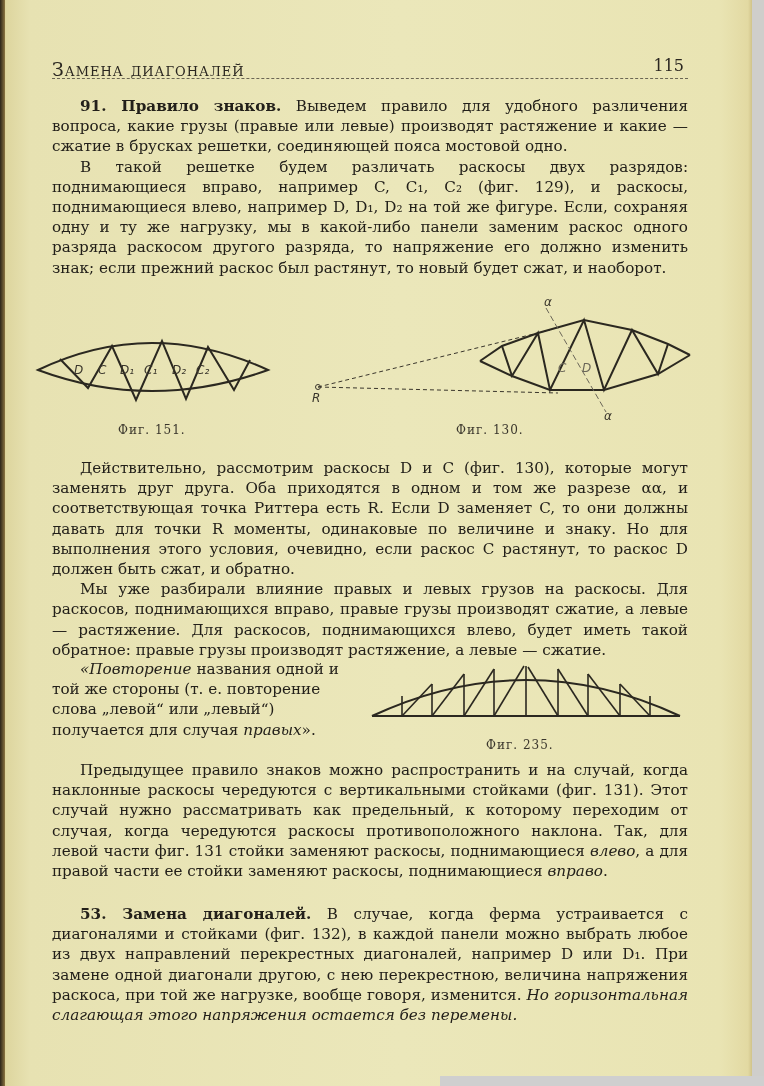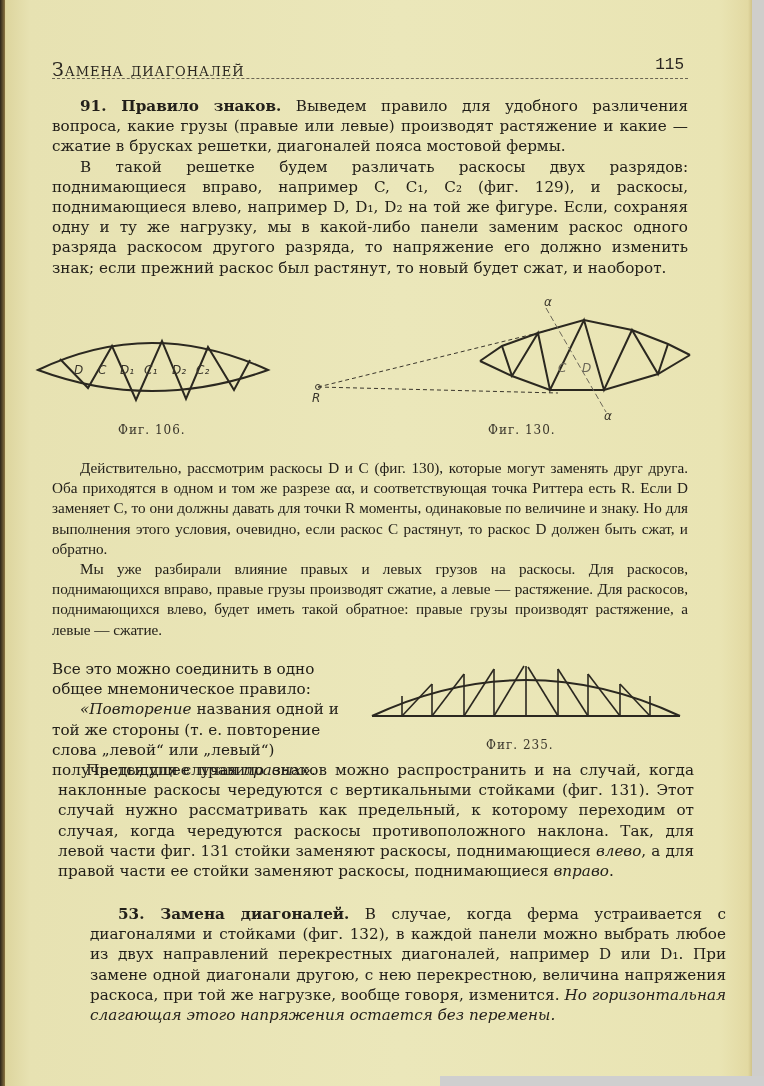--- a/index.html
+++ b/index.html
@@ -11,7 +11,7 @@
   .rightbar{position:absolute;left:752px;top:0;width:12px;height:1086px;background:#cfcecb;}
   .header{position:absolute;left:52px;top:56px;width:636px;height:22px;border-bottom:1px dashed #6b6654;}
   .header .title{position:absolute;left:0;right:0;text-align:left;top:2px;font-size:19px;letter-spacing:1px;color:#2a2620;font-variant:small-caps;}
-  .header .num{position:absolute;right:4px;top:0px;font-size:16px;color:#2a2620;font-family:Liberation Mono, monospace;}
+  .header .num{position:absolute;right:4px;top:0px;font-size:16px;color:#2a2620;}
   .txt{position:absolute;color:#23201a;font-size:15.2px;line-height:20.2px;text-align:justify;}
   .txt p{margin:0;text-indent:28px;}
   .txt p.noind{text-indent:0;}

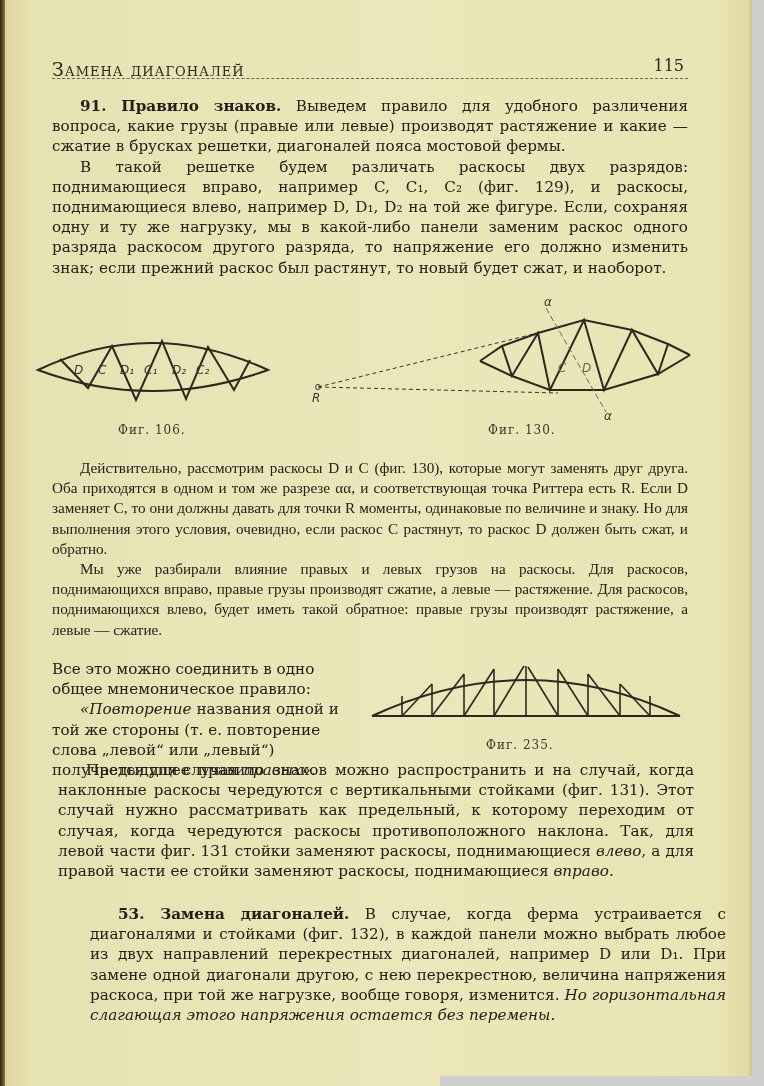--- a/index.html
+++ b/index.html
@@ -33,7 +33,7 @@
   </div>
 
   <div class="txt" style="left:52px;top:96px;width:636px;">
-    <p><b>91. Правило знаков.</b><span> Выведем правило для удобного различения вопроса, какие грузы (правые или левые) производят растяжение и какие — сжатие в брусках решетки, диагоналей пояса мостовой фермы.</span></p>
+    <p><b>91. Правило знаков.</b><span> Выведем правило для удобного различения вопроса, какие грузы (правые или левые) производят растяжение и какие — сжатие в брусках решетки, соединяющей пояса мостовой одно.</span></p>
     <p>В такой решетке будем различать раскосы двух разрядов: поднимающиеся вправо, например C, C₁, C₂ (фиг. 129), и раскосы, поднимающиеся влево, например D, D₁, D₂ на той же фигуре. Если, сохраняя одну и ту же нагрузку, мы в какой-либо панели заменим раскос одного разряда раскосом другого разряда, то напряжение его должно изменить знак; если прежний раскос был растянут, то новый будет сжат, и наоборот.</p>
   </div>
 

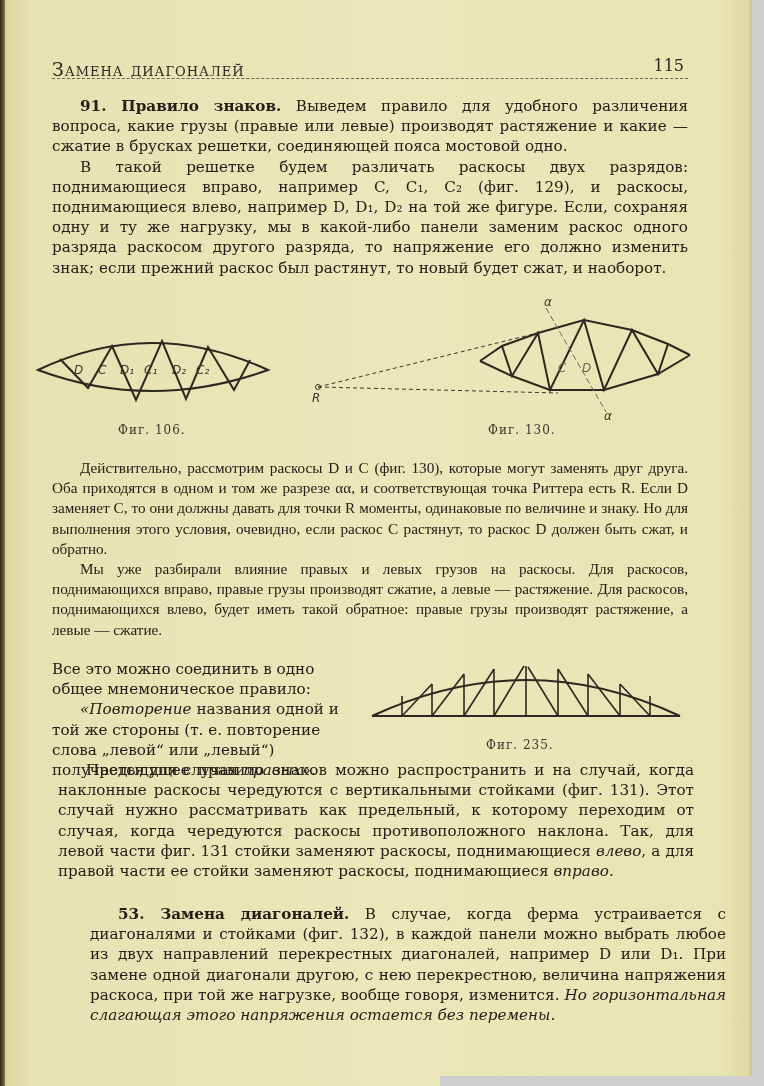--- a/index.html
+++ b/index.html
@@ -47,7 +47,7 @@
     <text class="lbl" x="136" y="44">D₂</text>
     <text class="lbl" x="160" y="44">C₂</text>
   </svg>
-  <div class="cap" style="left:118px;top:423px;">Фиг. 106.</div>
+  <div class="cap" style="left:118px;top:423px;">Фиг. 151.</div>
 
   <svg style="left:312px;top:296px;" width="420" height="120" viewBox="0 0 420 120">
     <line x1="6" y1="91" x2="238" y2="34" stroke="#3a362c" stroke-width="1" stroke-dasharray="4,3"></line>

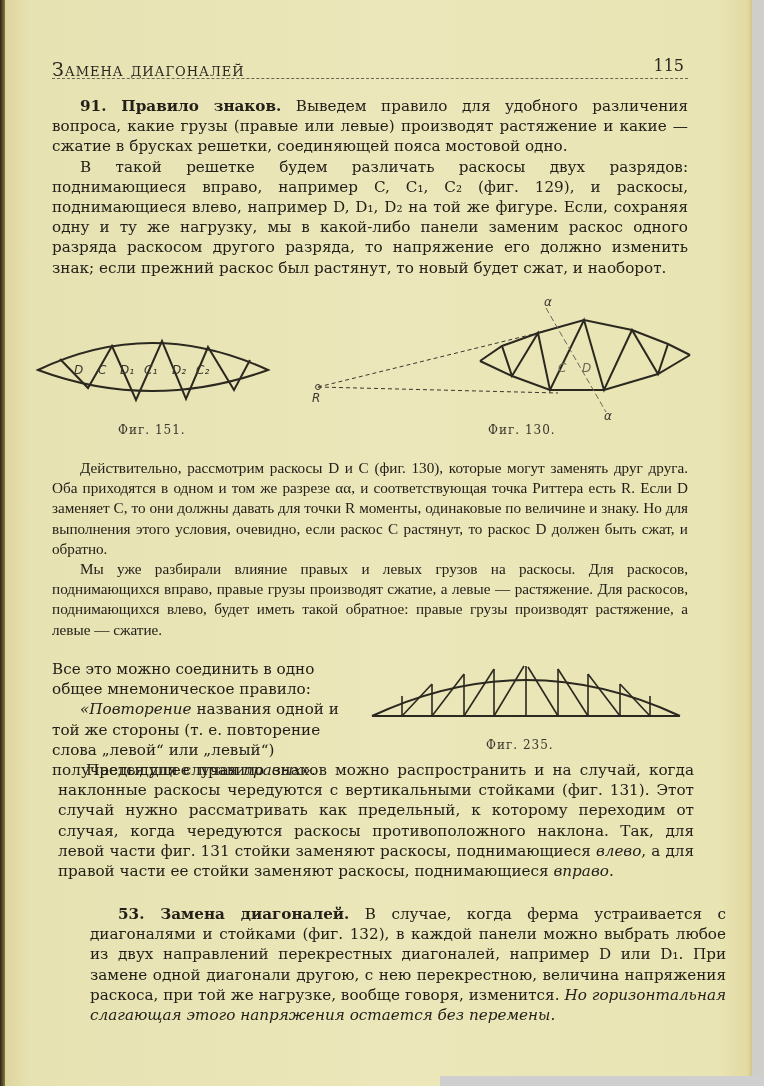--- a/index.html
+++ b/index.html
@@ -63,7 +63,7 @@
     <text class="lbl" x="270" y="76" style="fill:#6a6658">D</text>
     <text class="lbl" x="0" y="106">R</text>
   </svg>
-  <div class="cap" style="left:456px;top:423px;margin-left:32px;">Фиг. 130.</div>
+  <div class="cap" style="left:456px;top:423px;">Фиг. 130.</div>
 
   <div class="txt" style="left:52px;top:458px;width:636px;font-family:Liberation Serif, serif;">
     <p>Действительно, рассмотрим раскосы D и C (фиг. 130), которые могут заменять друг друга. Оба приходятся в одном и том же разрезе αα, и соответствующая точка Риттера есть R. Если D заменяет C, то они должны давать для точки R моменты, одинаковые по величине и знаку. Но для выполнения этого условия, очевидно, если раскос C растянут, то раскос D должен быть сжат, и обратно.</p>

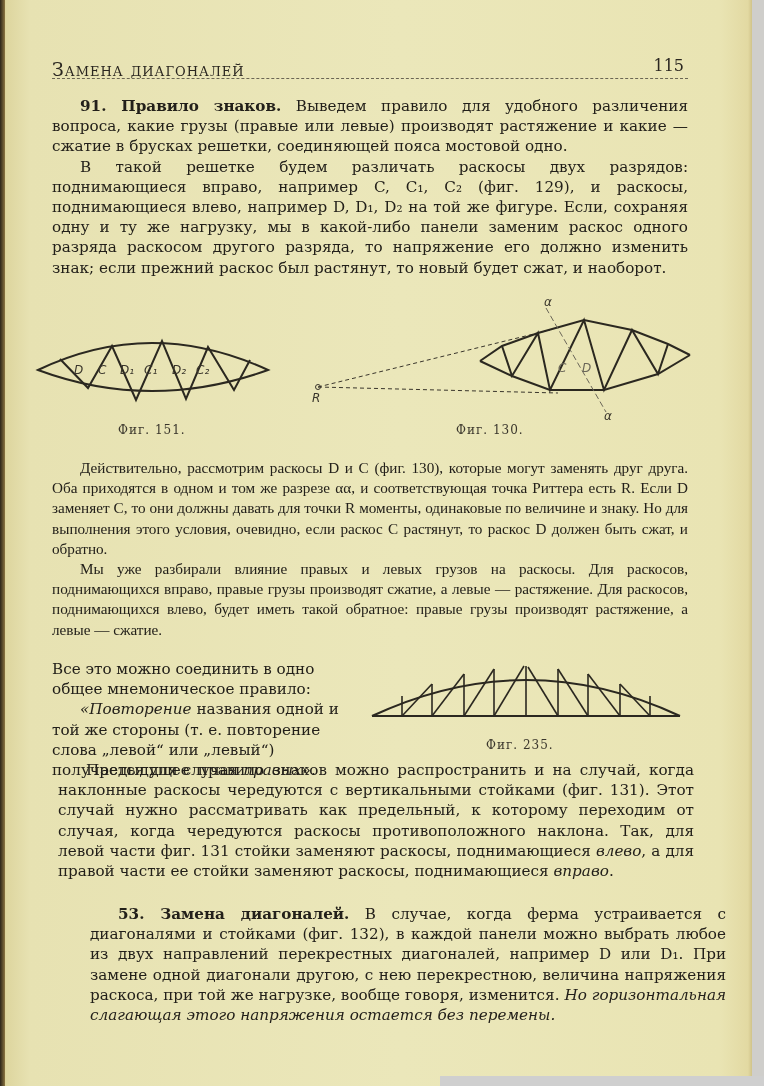--- a/index.html
+++ b/index.html
@@ -65,7 +65,7 @@
   </svg>
   <div class="cap" style="left:456px;top:423px;">Фиг. 130.</div>
 
-  <div class="txt" style="left:52px;top:458px;width:636px;font-family:Liberation Serif, serif;">
+  <div class="txt" style="left:52px;top:458px;width:636px;">
     <p>Действительно, рассмотрим раскосы D и C (фиг. 130), которые могут заменять друг друга. Оба приходятся в одном и том же разрезе αα, и соответствующая точка Риттера есть R. Если D заменяет C, то они должны давать для точки R моменты, одинаковые по величине и знаку. Но для выполнения этого условия, очевидно, если раскос C растянут, то раскос D должен быть сжат, и обратно.</p>
     <p>Мы уже разбирали влияние правых и левых грузов на раскосы. Для раскосов, поднимающихся вправо, правые грузы производят сжатие, а левые — растяжение. Для раскосов, поднимающихся влево, будет иметь такой обратное: правые грузы производят растяжение, а левые — сжатие.</p>
   </div>

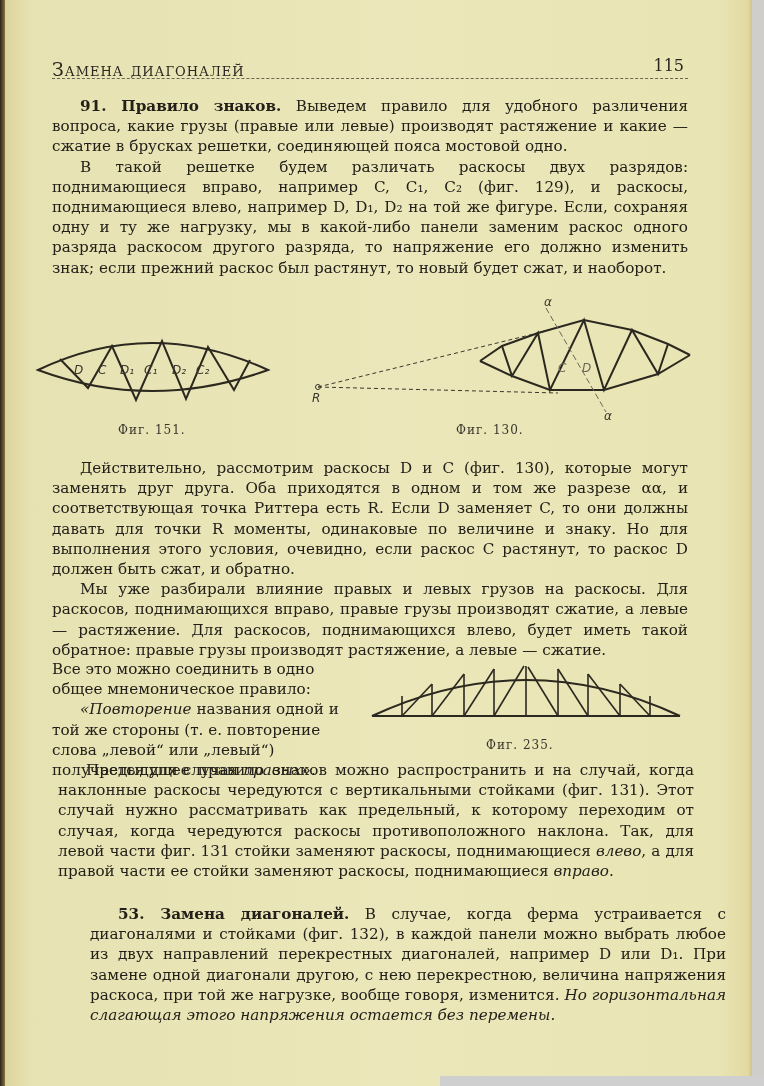--- a/index.html
+++ b/index.html
@@ -71,7 +71,6 @@
   </div>
 
   <div class="txt" style="left:52px;top:659px;width:302px;text-align:left;">
-    <p class="noind">Все это можно соединить в одно общее мнемоническое правило:</p>
     <p><i>«Повторение</i><span> названия одной и той же стороны (т. е. повторение слова „левой“ или „левый“) получается для случая </span><i>правых</i><span>».</span></p>
   </div>
 

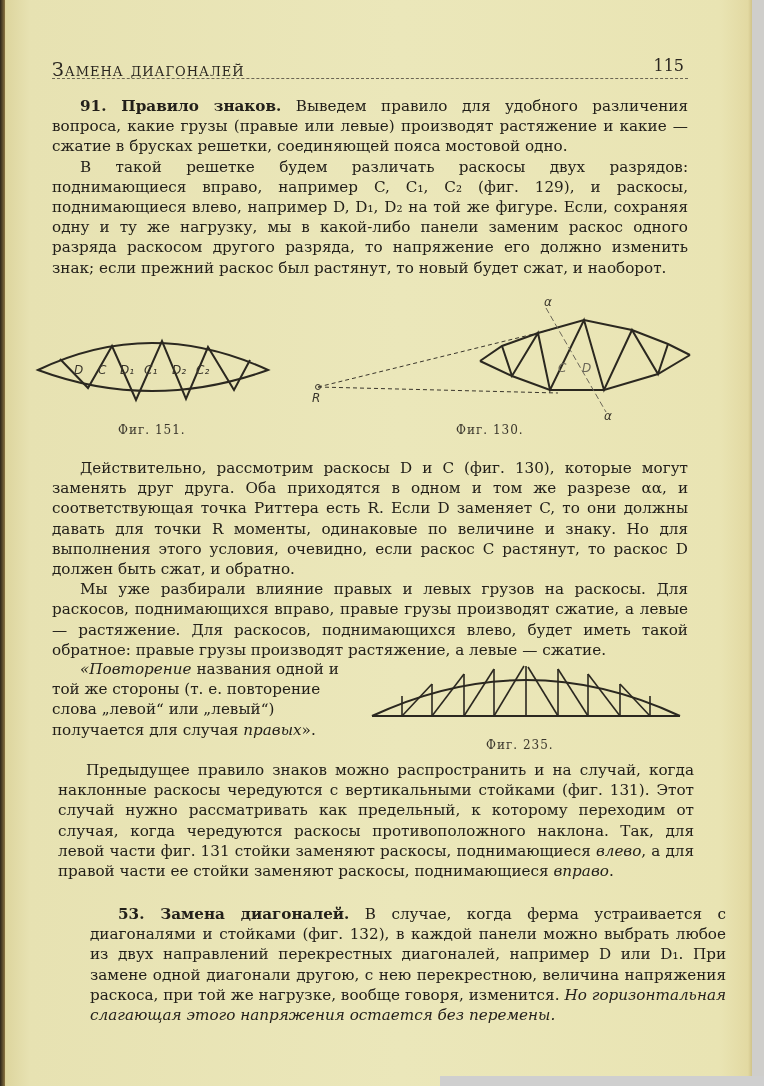--- a/index.html
+++ b/index.html
@@ -99,7 +99,7 @@
   </svg>
   <div class="cap" style="left:486px;top:738px;">Фиг. 235.</div>
 
-  <div class="txt" style="left:58px;top:760px;width:636px;">
+  <div class="txt" style="left:52px;top:760px;width:636px;">
     <p><span>Предыдущее правило знаков можно распространить и на случай, когда наклонные раскосы чередуются с вертикальными стойками (фиг. 131). Этот случай нужно рассматривать как предельный, к которому переходим от случая, когда чередуются раскосы противоположного наклона. Так, для левой части фиг. 131 стойки заменяют раскосы, поднимающиеся </span><i>влево</i><span>, а для правой части ее стойки заменяют раскосы, поднимающиеся </span><i>вправо</i><span>.</span></p>
   </div>
 

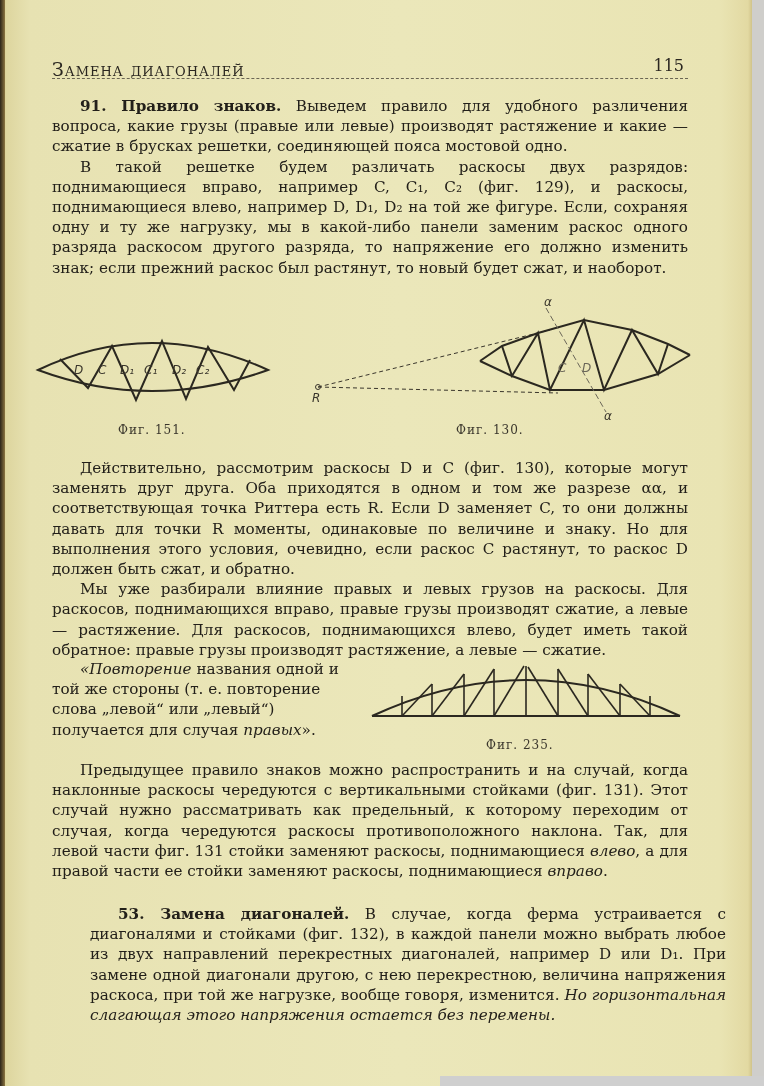--- a/index.html
+++ b/index.html
@@ -103,7 +103,7 @@
     <p><span>Предыдущее правило знаков можно распространить и на случай, когда наклонные раскосы чередуются с вертикальными стойками (фиг. 131). Этот случай нужно рассматривать как предельный, к которому переходим от случая, когда чередуются раскосы противоположного наклона. Так, для левой части фиг. 131 стойки заменяют раскосы, поднимающиеся </span><i>влево</i><span>, а для правой части ее стойки заменяют раскосы, поднимающиеся </span><i>вправо</i><span>.</span></p>
   </div>
 
-  <div class="txt" style="left:52px;top:904px;width:636px;margin-left:38px;">
+  <div class="txt" style="left:52px;top:904px;width:636px;">
     <p><b>53. Замена диагоналей.</b><span> В случае, когда ферма устраивается с диагоналями и стойками (фиг. 132), в каждой панели можно выбрать любое из двух направлений перекрестных диагоналей, например D или D₁. При замене одной диагонали другою, с нею перекрестною, величина напряжения раскоса, при той же нагрузке, вообще говоря, изменится. </span><i>Но горизонтальная слагающая этого напряжения остается без перемены.</i></p>
   </div>
 </div>

